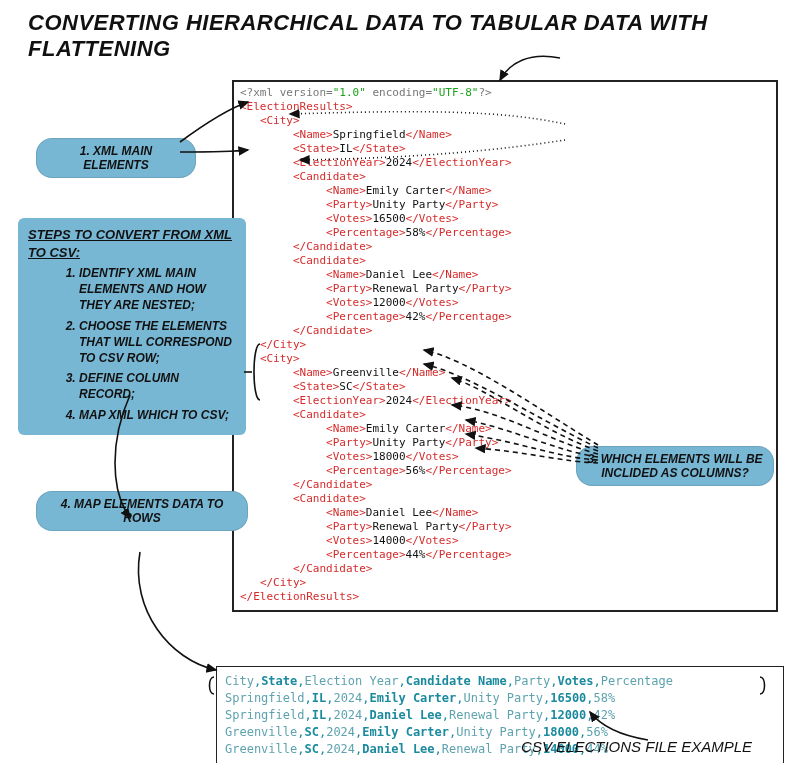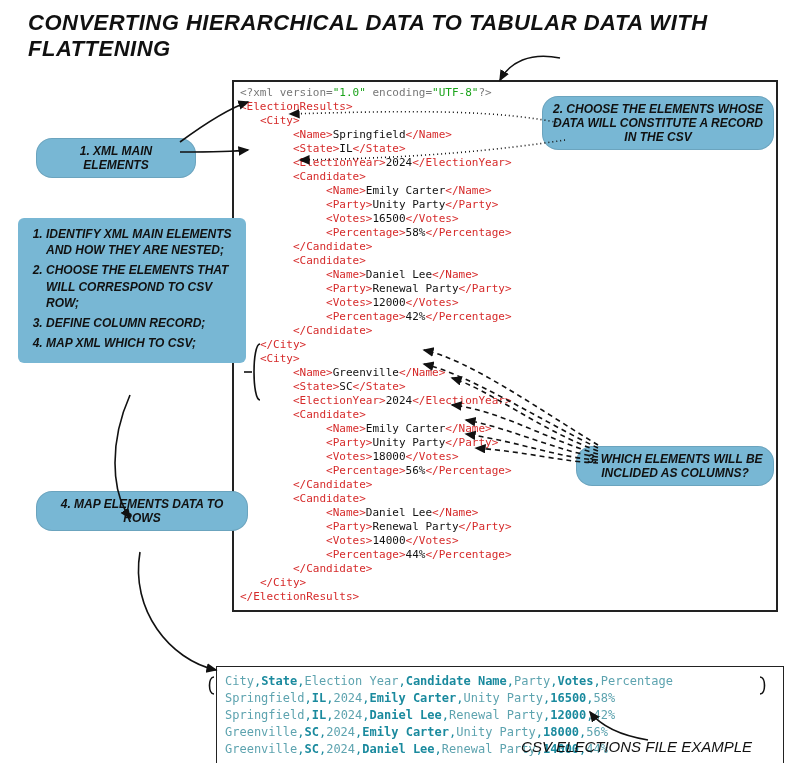--- a/index.html
+++ b/index.html
@@ -73,7 +73,6 @@
 
   <div class="callout" style="left:36px;top:138px;width:140px;">1. XML MAIN ELEMENTS</div>
 
-  <div class="callout" style="right:14px;top:96px;width:212px;">2. CHOOSE THE ELEMENTS WHOSE DATA WILL CONSTITUTE A RECORD IN THE CSV</div>
 
   <div class="steps-box">
     <ol id="steps-list">

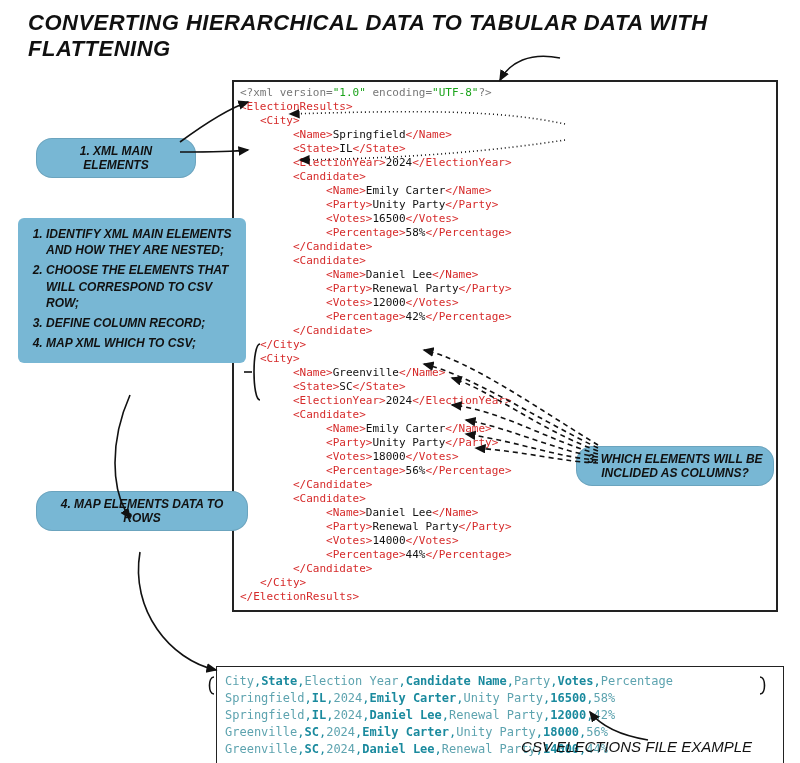--- a/index.html
+++ b/index.html
@@ -75,6 +75,7 @@
 
 
   <div class="steps-box">
+    <div class="steps-title">STEPS TO CONVERT FROM XML TO CSV:</div>
     <ol id="steps-list">
         <li>IDENTIFY XML MAIN ELEMENTS AND HOW THEY ARE NESTED;</li>
         <li>CHOOSE THE ELEMENTS THAT WILL CORRESPOND TO CSV ROW;</li>

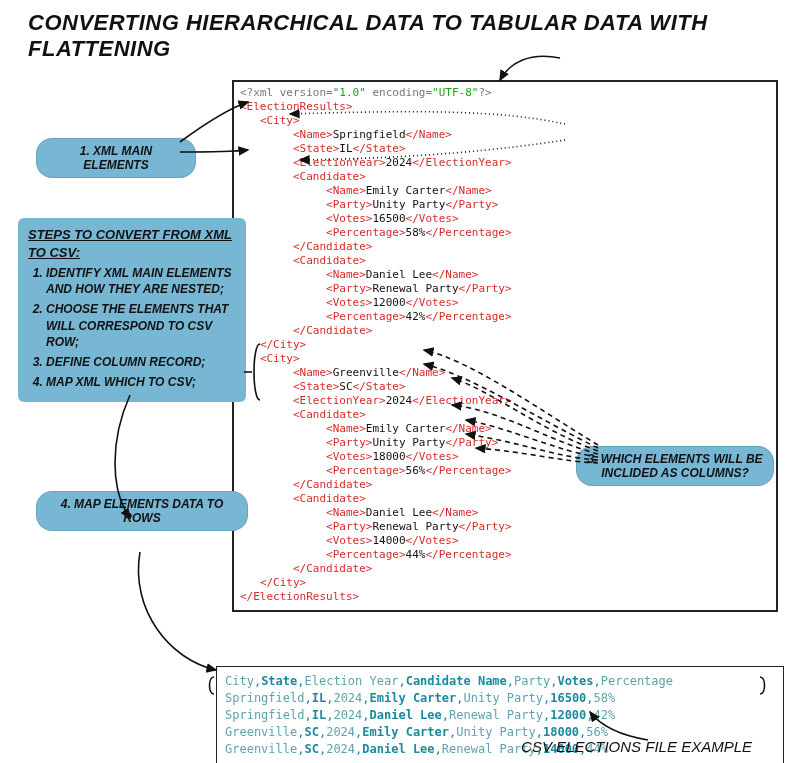--- a/index.html
+++ b/index.html
@@ -14,7 +14,7 @@
   .steps-box{position:absolute;left:18px;top:218px;width:208px;background:#78b7d4;border-radius:6px;padding:8px 10px;font-size:12px;font-weight:900;font-style:italic;line-height:1.35;}
   .steps-box .steps-title{text-decoration:underline;margin-bottom:4px;font-size:13px;}
   .steps-box ol{margin:0;padding-left:18px;}
-  .steps-box li{margin-bottom:4px;}
+  .steps-box li{margin-bottom:4px;margin-left:33px;}
   .csv-box{position:absolute;left:216px;top:620px;width:550px;border:1.5px solid #222;background:#fff;font-family:Consolas,Menlo,monospace;font-size:12px;line-height:17px;padding:6px 8px;white-space:pre;color:#1a8a9e;margin-top:46px;}
   .csv-box .b{color:#1a8a9e;font-weight:700;}
   .csv-box .n{color:#5da3af;}

